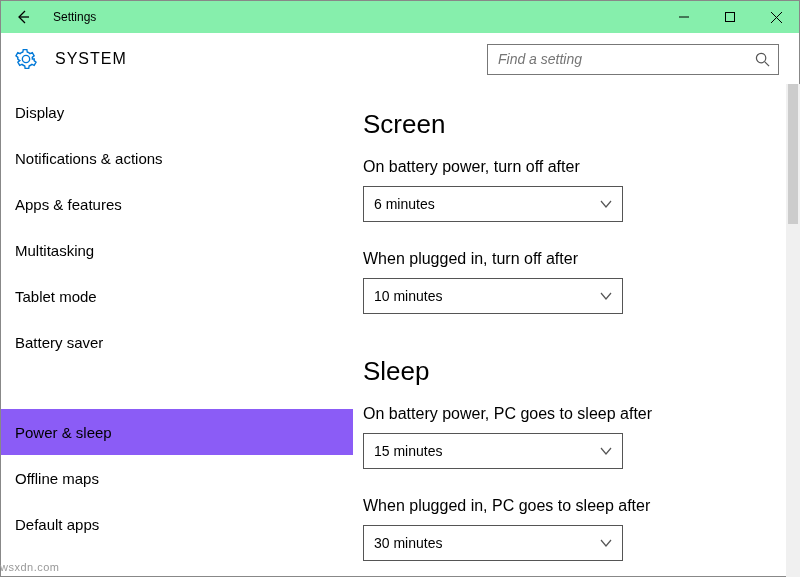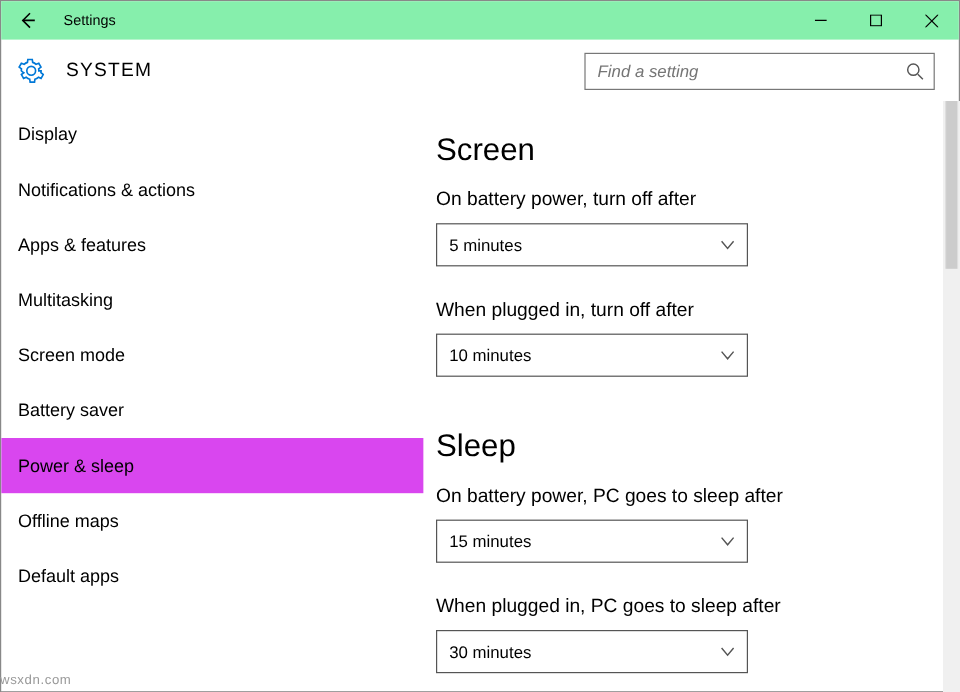--- a/index.html
+++ b/index.html
@@ -123,7 +123,7 @@
 
       <div class="field-label">On battery power, turn off after</div>
       <div class="select">
-        <span class="val">5 minutes</span>
+        <span class="val">6 minutes</span>
         <span class="chev">
             <svg width="12" height="12" viewBox="0 0 12 12">
               <path d="M1 3 L6 9 L11 3" stroke="#555" stroke-width="1.2" fill="none"></path>

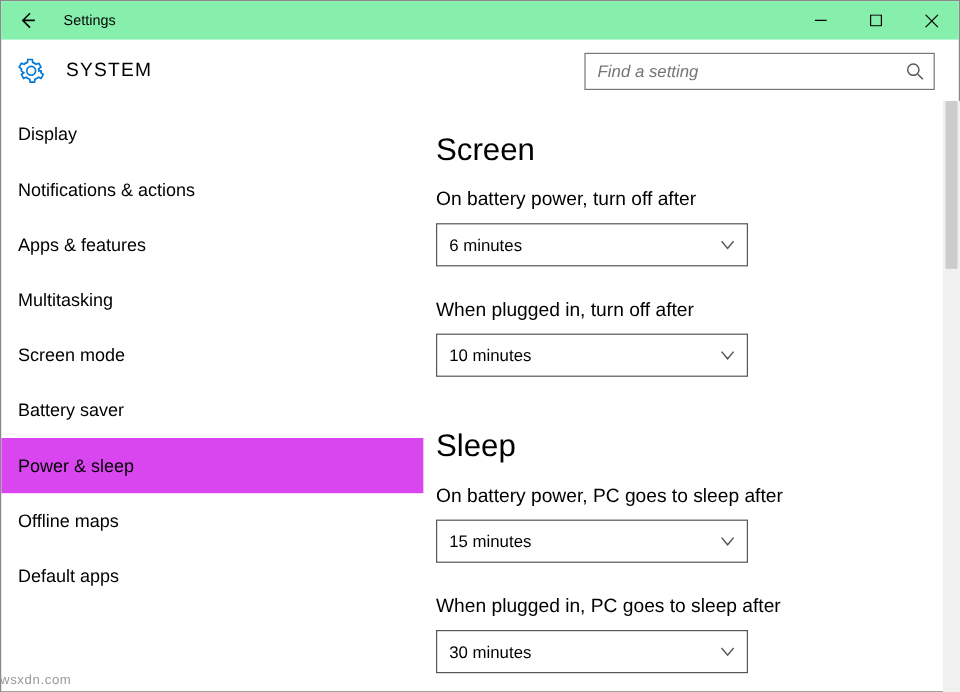--- a/index.html
+++ b/index.html
@@ -101,7 +101,7 @@
           <span>Multitasking</span>
         </div>
       <div class="side-item">
-          <span>Screen mode</span>
+          <span>Tablet mode</span>
         </div>
       <div class="side-item">
           <span>Battery saver</span>

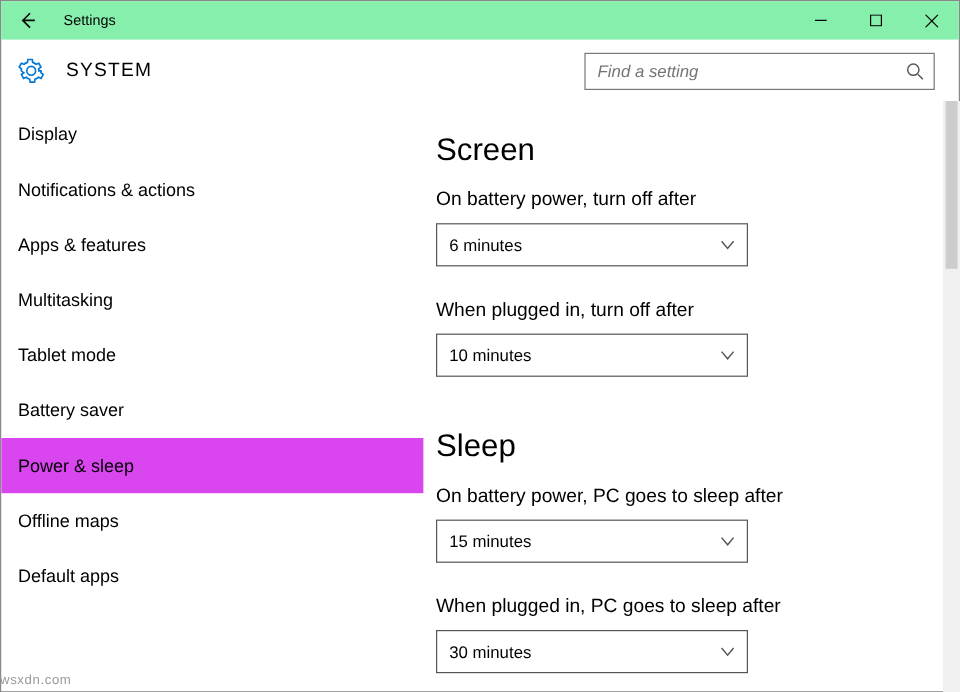--- a/index.html
+++ b/index.html
@@ -20,7 +20,7 @@
     .body { flex: 1; display: flex; overflow: hidden; }
     .sidebar { width: 352px; overflow-y: auto; padding-top: 4px; }
     .side-item { height: 46px; display: flex; align-items: center; padding-left: 14px; font-size: 15px; cursor: pointer; }
-    .side-item.selected { background: #d946ef; }
+    .side-item.selected { background: #8b5cf6; margin-top: 44px; }
     .content { flex: 1; padding: 24px 10px 10px 10px; overflow-y: auto; position: relative; }
     .section-title { font-size: 26px; font-weight: 300; margin-bottom: 18px; }
     .field-label { font-size: 16px; margin-bottom: 10px; }

